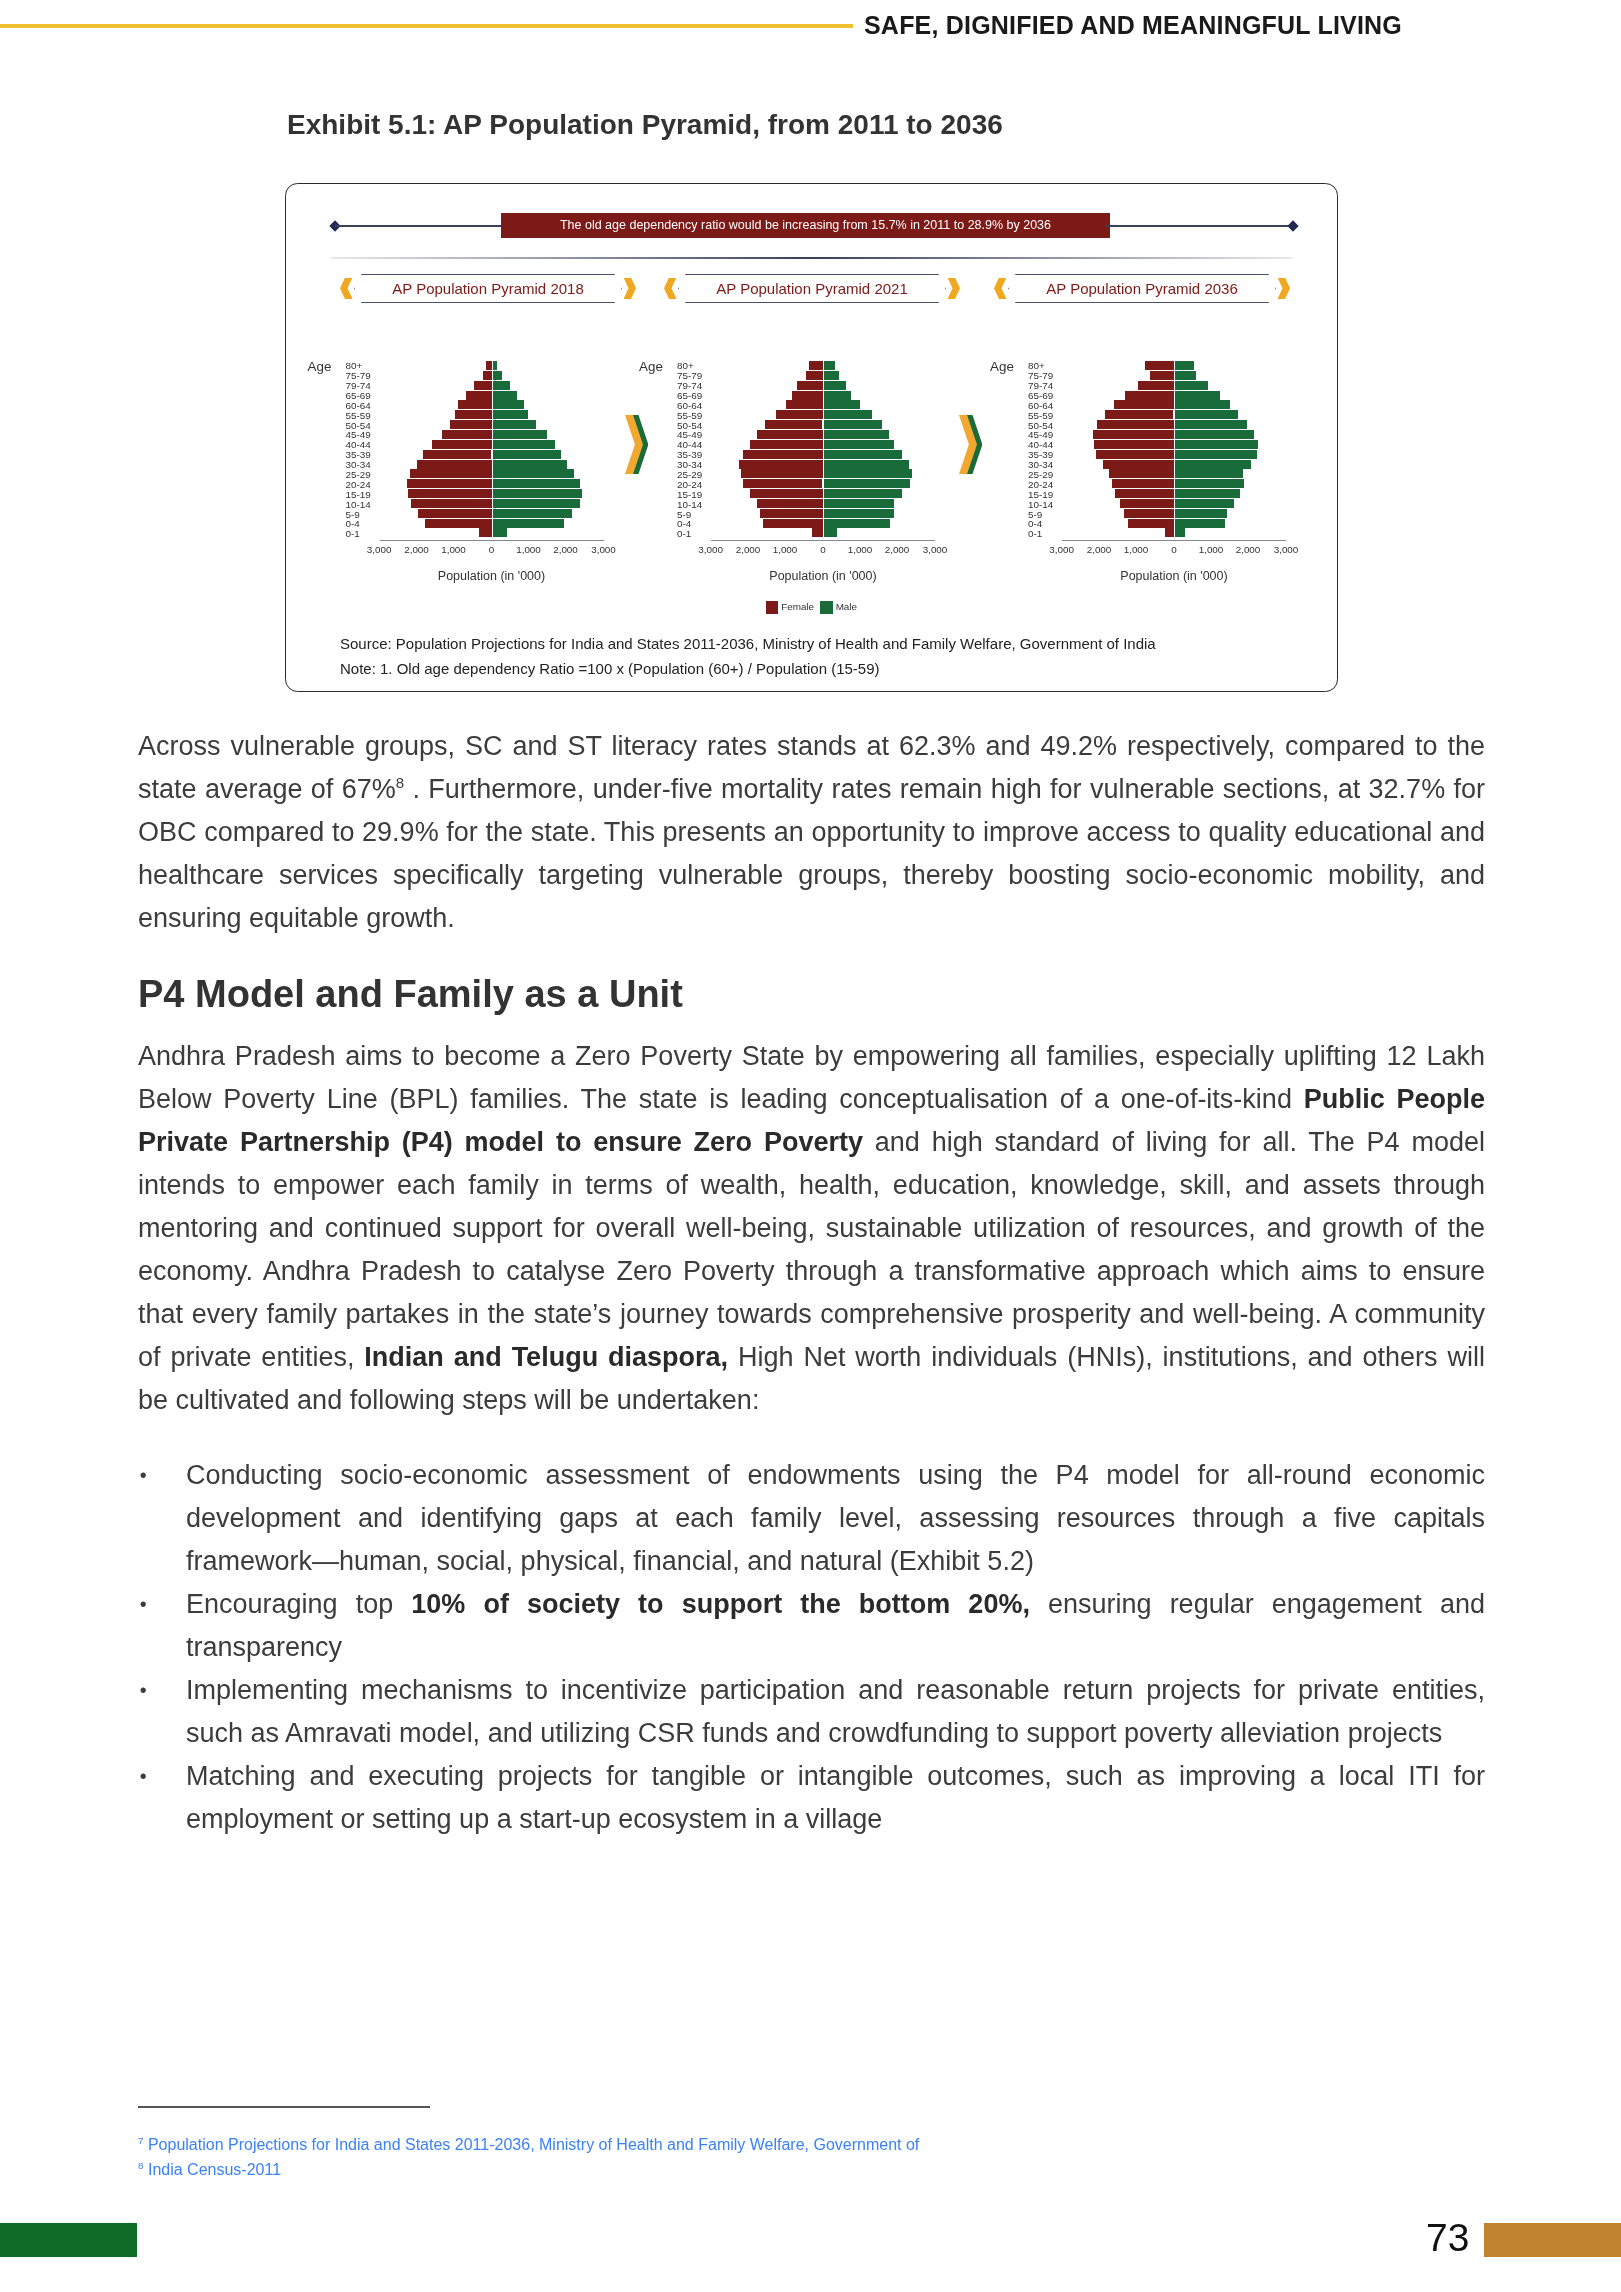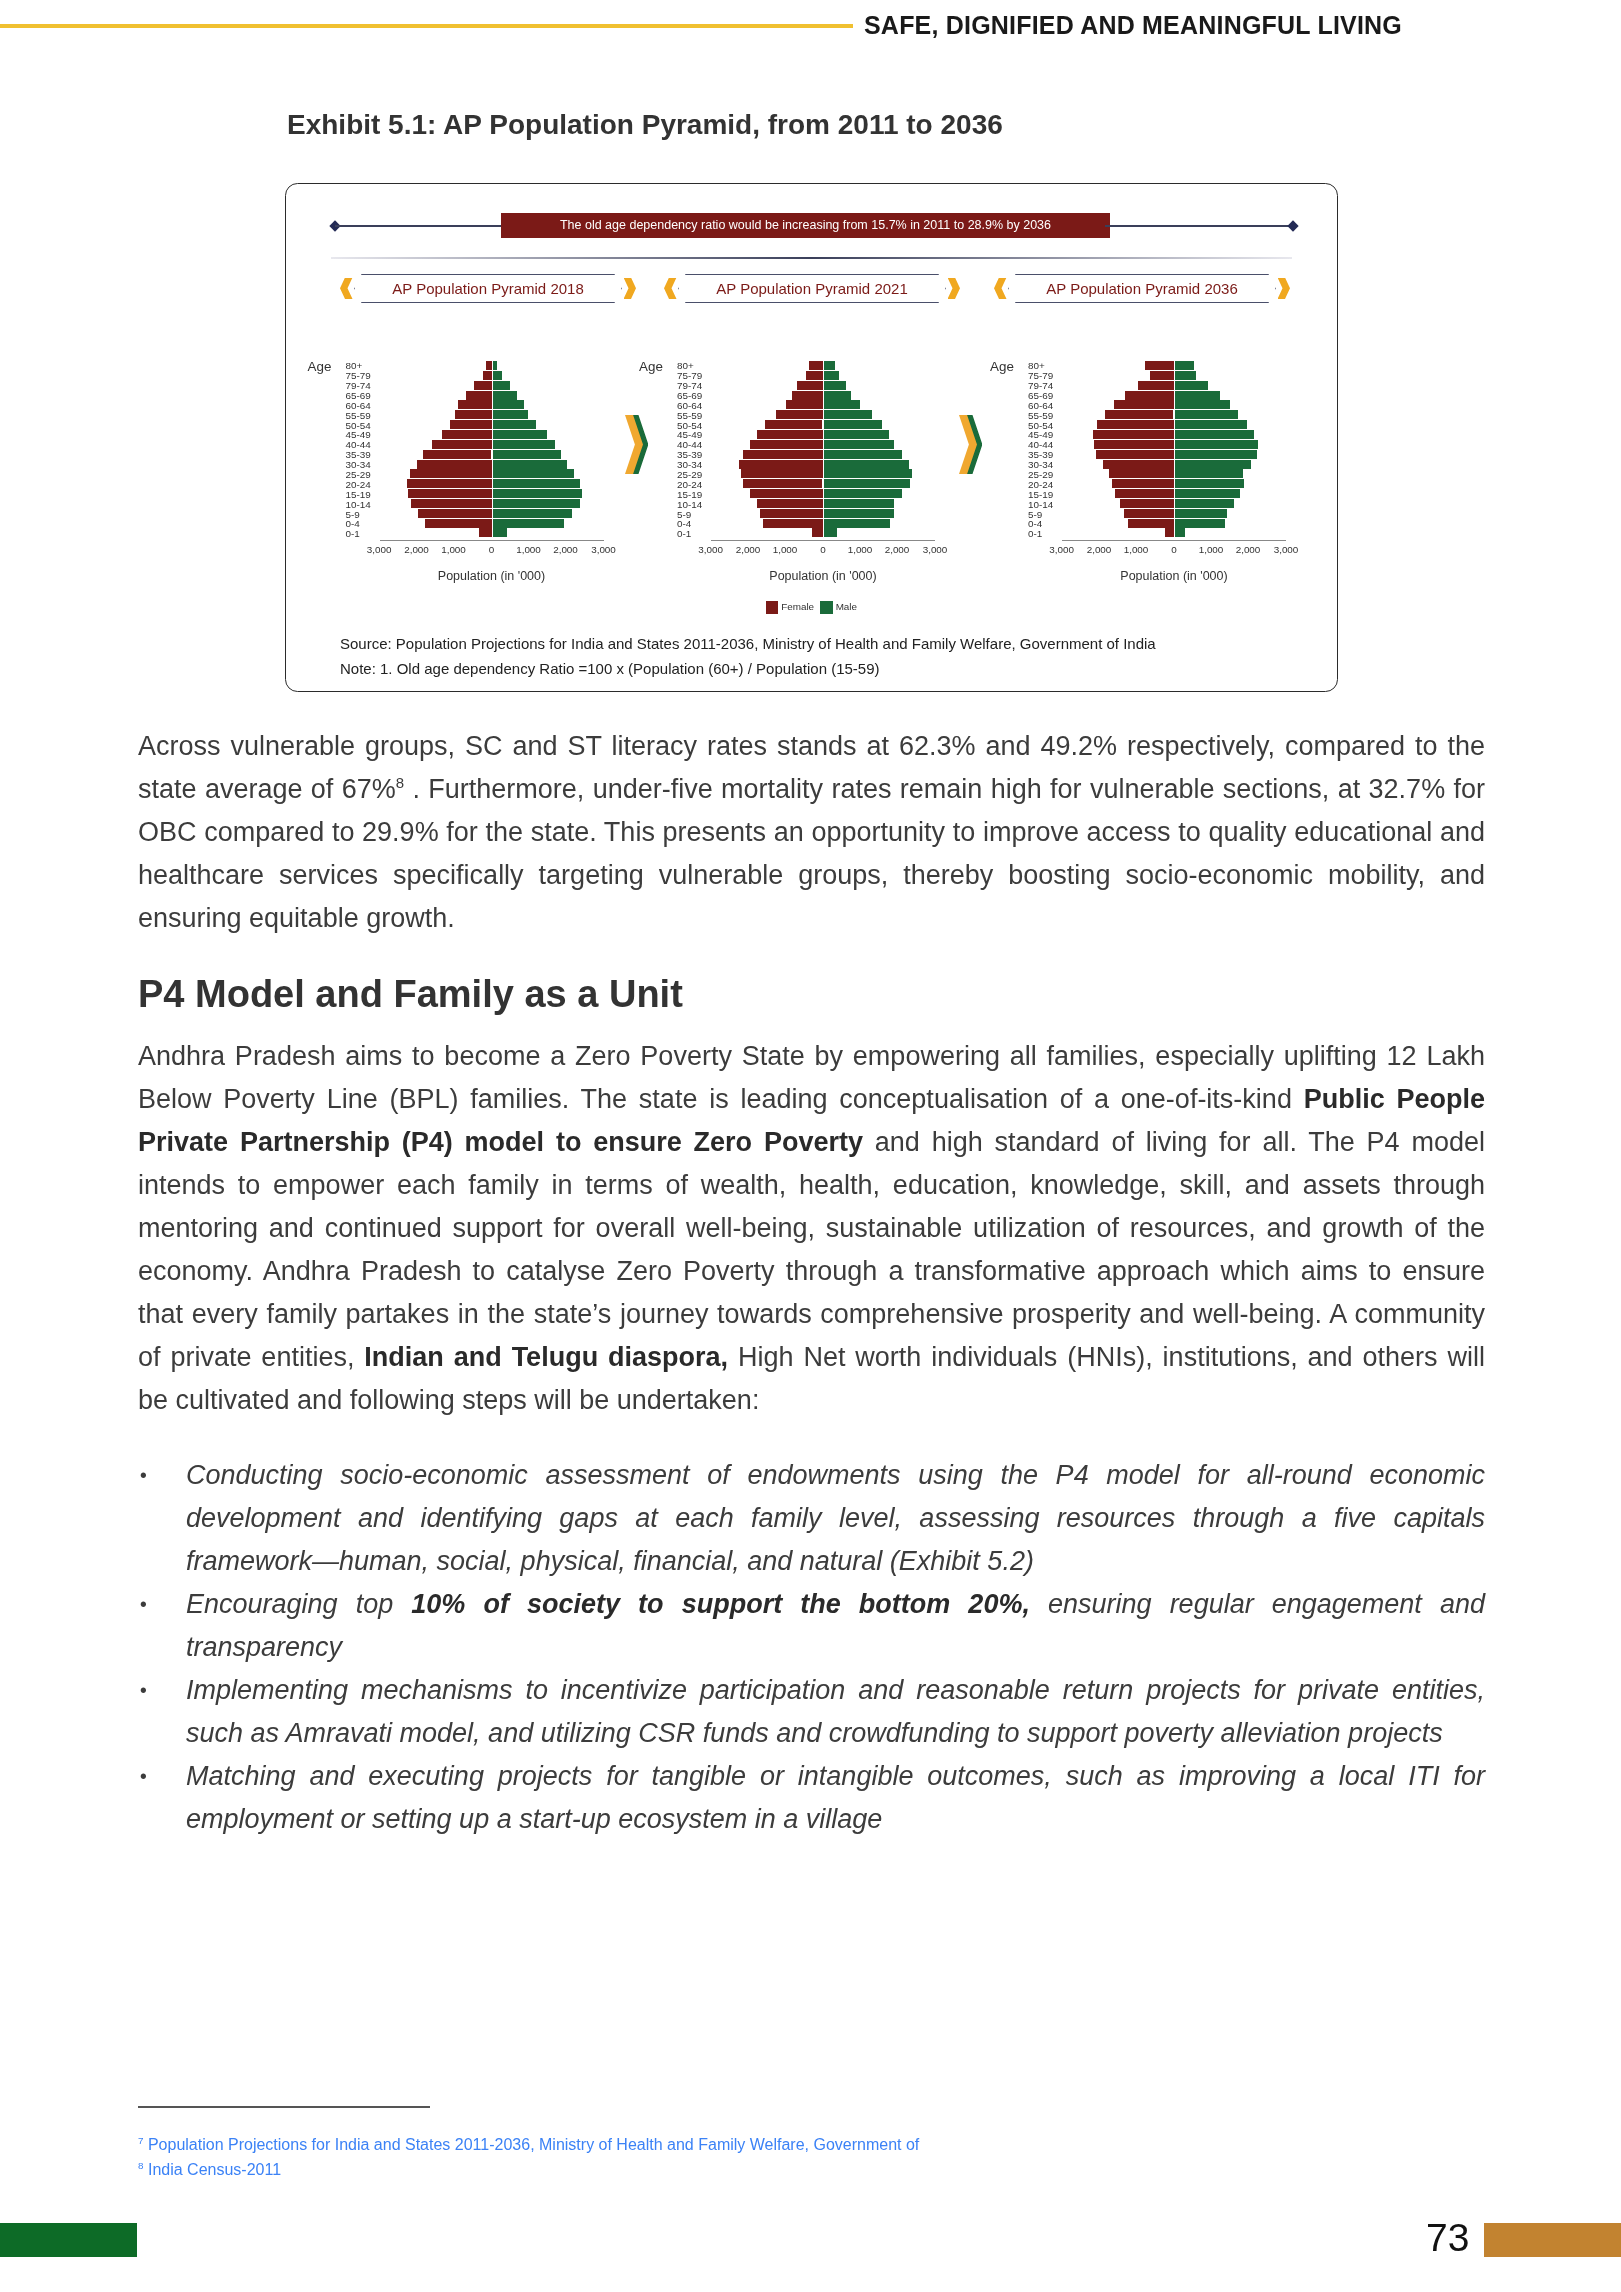--- a/index.html
+++ b/index.html
@@ -54,7 +54,7 @@
   .section-heading { position: absolute; left: 138px; top: 973px; font-size: 38px; font-weight: 700; color: #333; }
 
   .bullets { position: absolute; left: 138px; top: 1454px; width: 1347px; list-style: none; }
-  .bullets li { position: relative; padding-left: 48px; font-size: 27px; line-height: 43px; color: #3c3c3c; text-align: justify; font-style: italic; }
+  .bullets li { position: relative; padding-left: 48px; font-size: 27px; line-height: 43px; color: #3c3c3c; text-align: justify; }
   .bullets li::before { content: "\2022"; position: absolute; left: 1.8px; top: 0; font-size: 19.7px; }
   .bullets b { color: #2a2a2a; }
 

